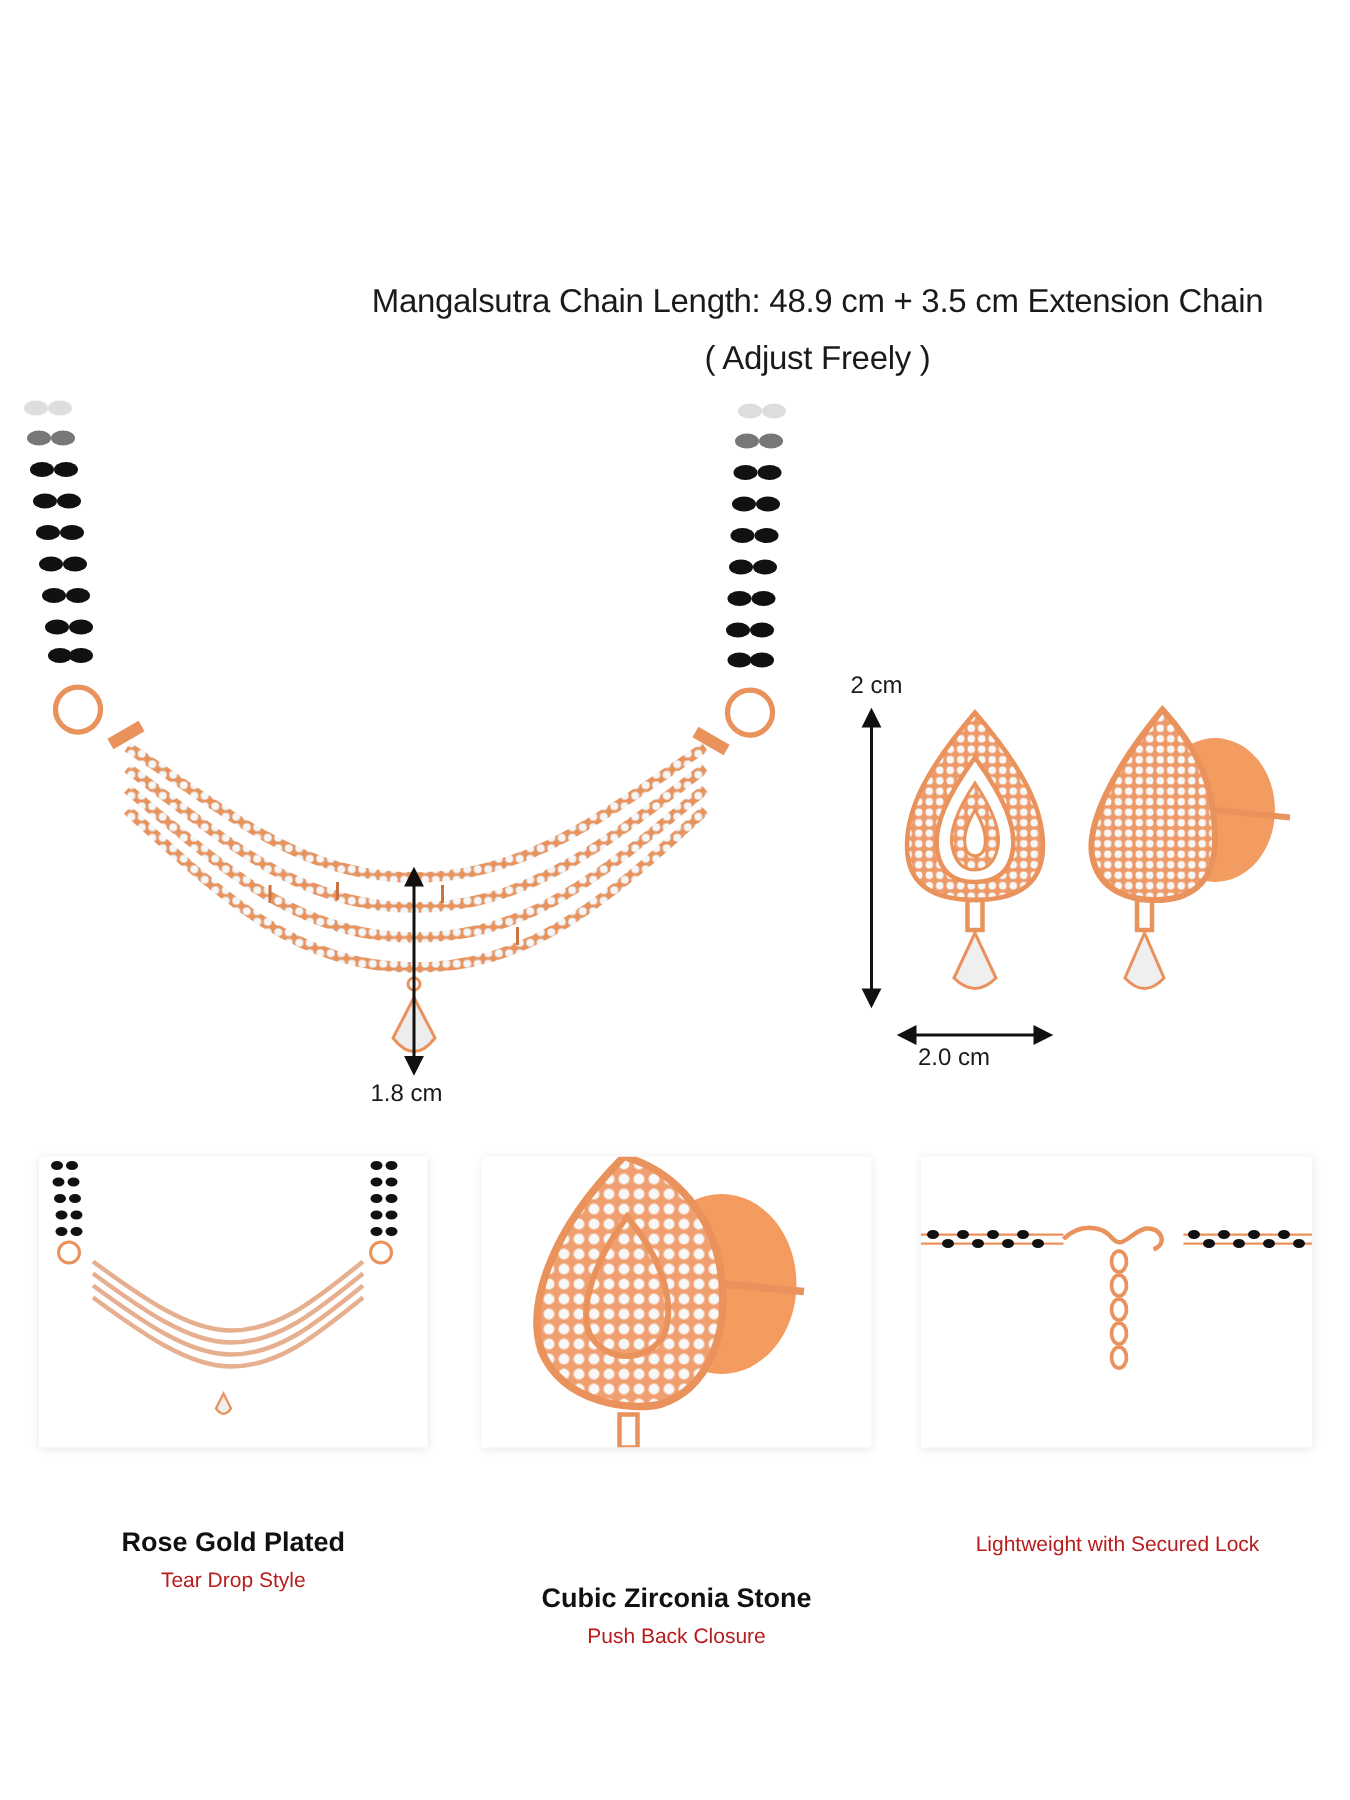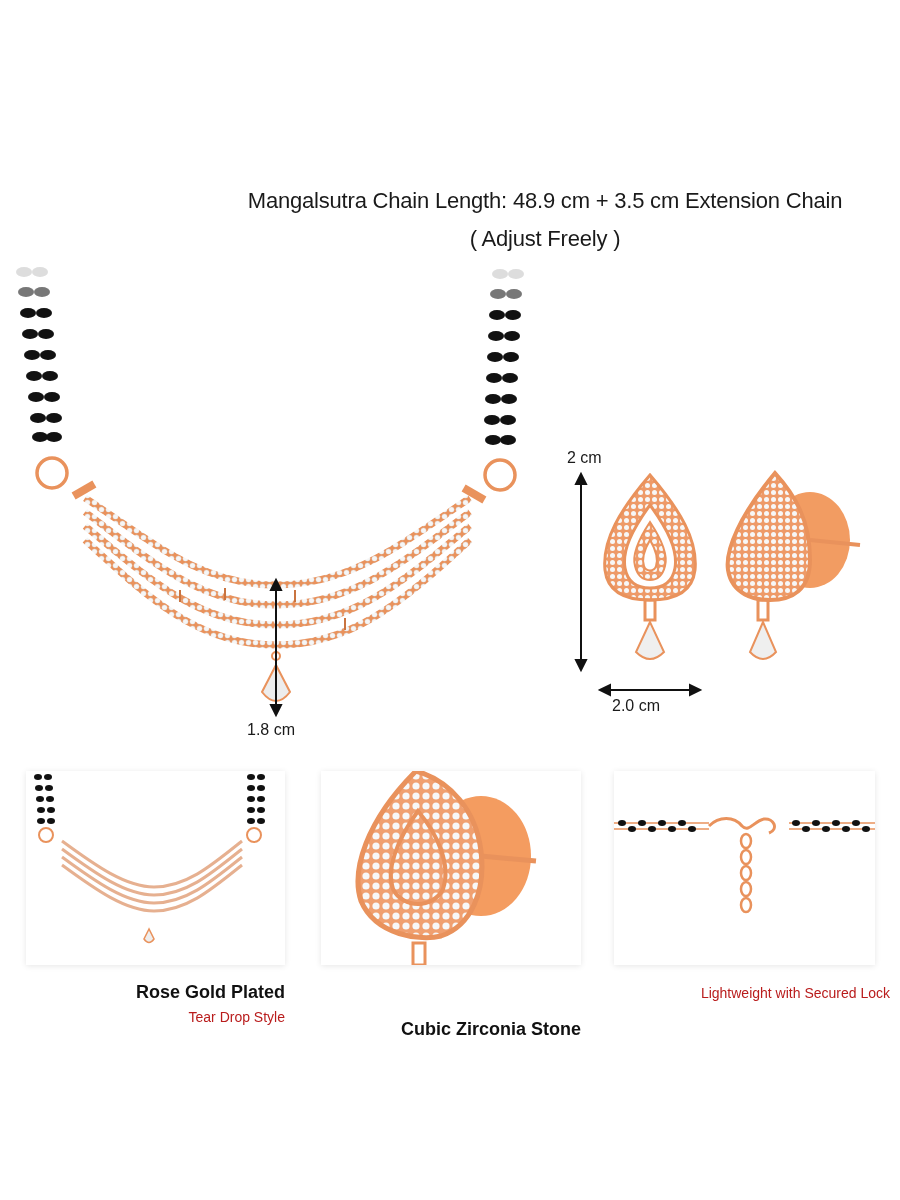--- a/index.html
+++ b/index.html
@@ -17,7 +17,7 @@
   .card { position: absolute; top: 771px; height: 194px; background: #fff; box-shadow: 0 1px 6px rgba(0,0,0,0.10); overflow: hidden; }
   .card svg { width: 100%; height: 100%; display: block; }
 
-  .caption { position: absolute; top: 980px; text-align: right; }
+  .caption { position: absolute; top: 1016px; text-align: center; }
   .caption .title { font-weight: bold; font-size: 18px; color: #111; line-height: 24px; display: block; }
   .caption .sub { font-size: 14px; color: #b91c1c; line-height: 26px; display: block; }
 </style>

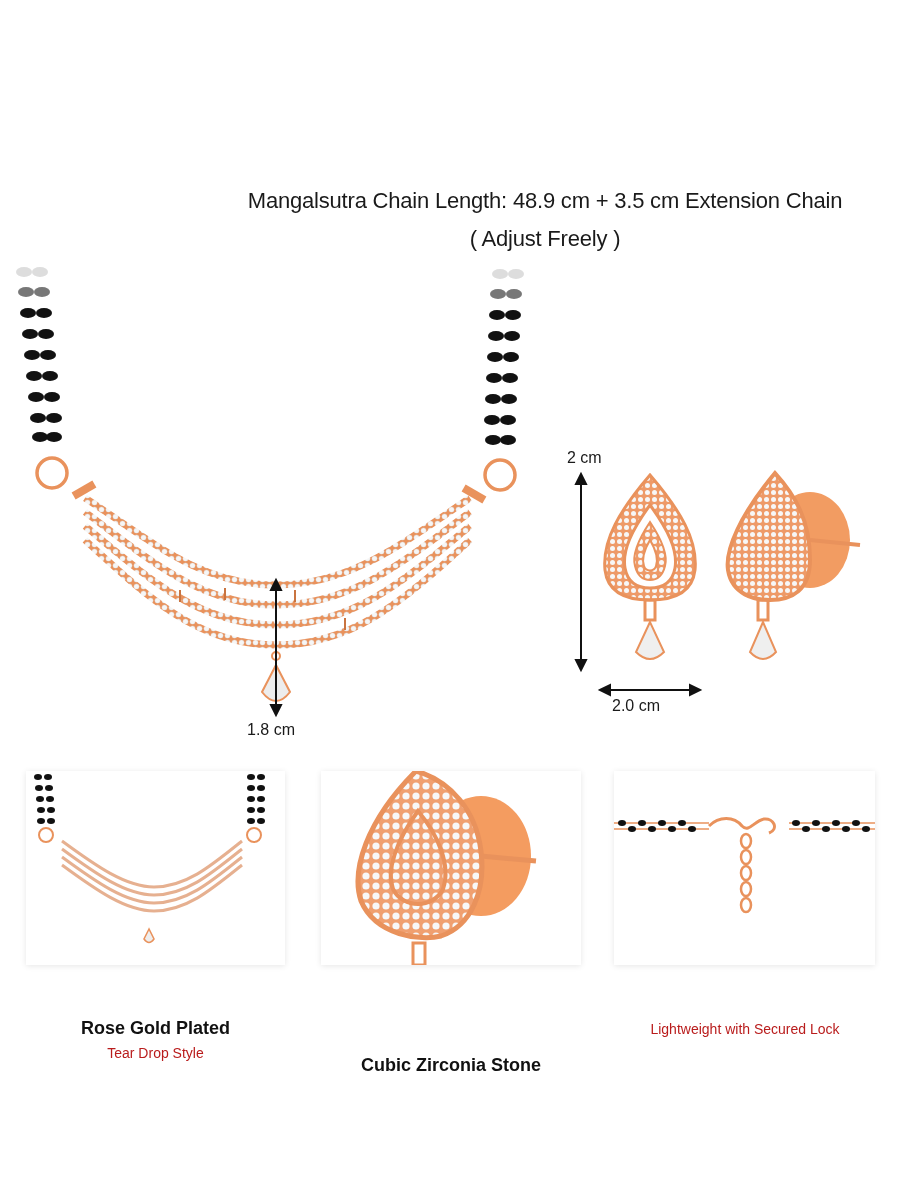--- a/index.html
+++ b/index.html
@@ -248,6 +248,7 @@
 </div>
 <div class="caption" style="left:321px; width:260px;margin-top:37px;">
   <span class="title">Cubic Zirconia Stone</span>
+  <span class="sub">Push Back Closure</span>
 </div>
 <div class="caption" style="left:600px; width:290px;">
   <span class="sub">Lightweight with Secured Lock</span>

